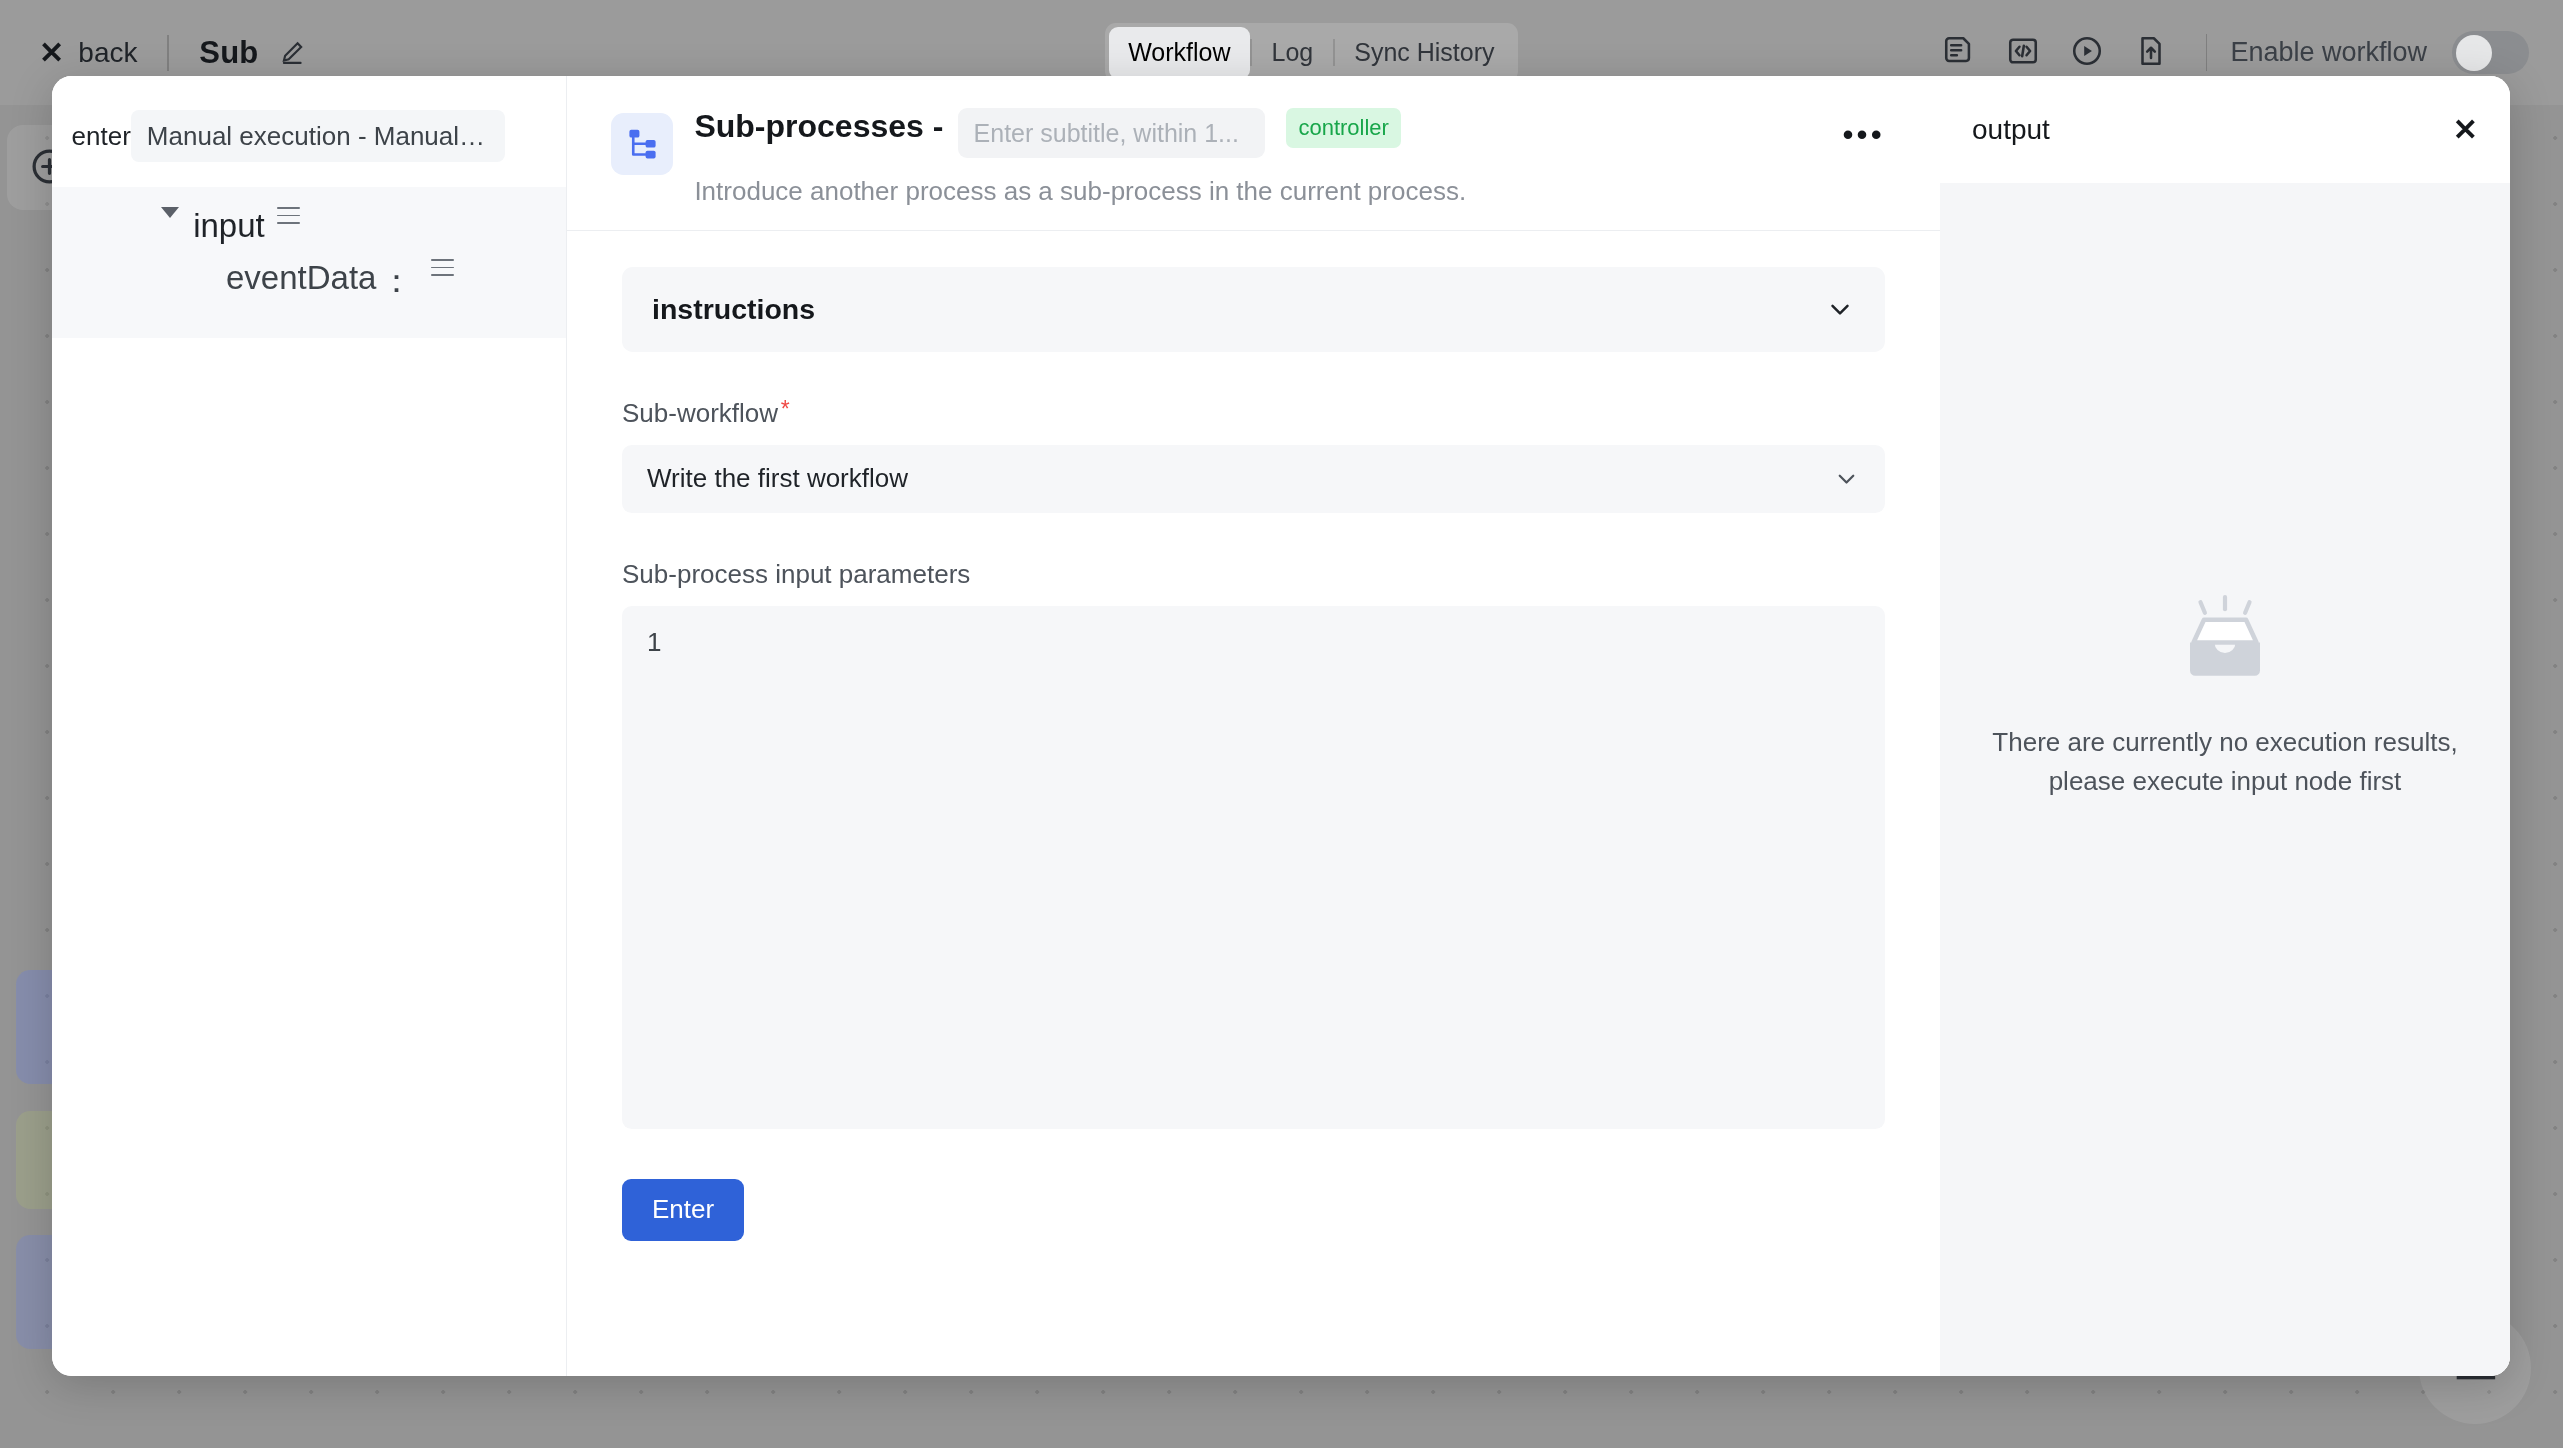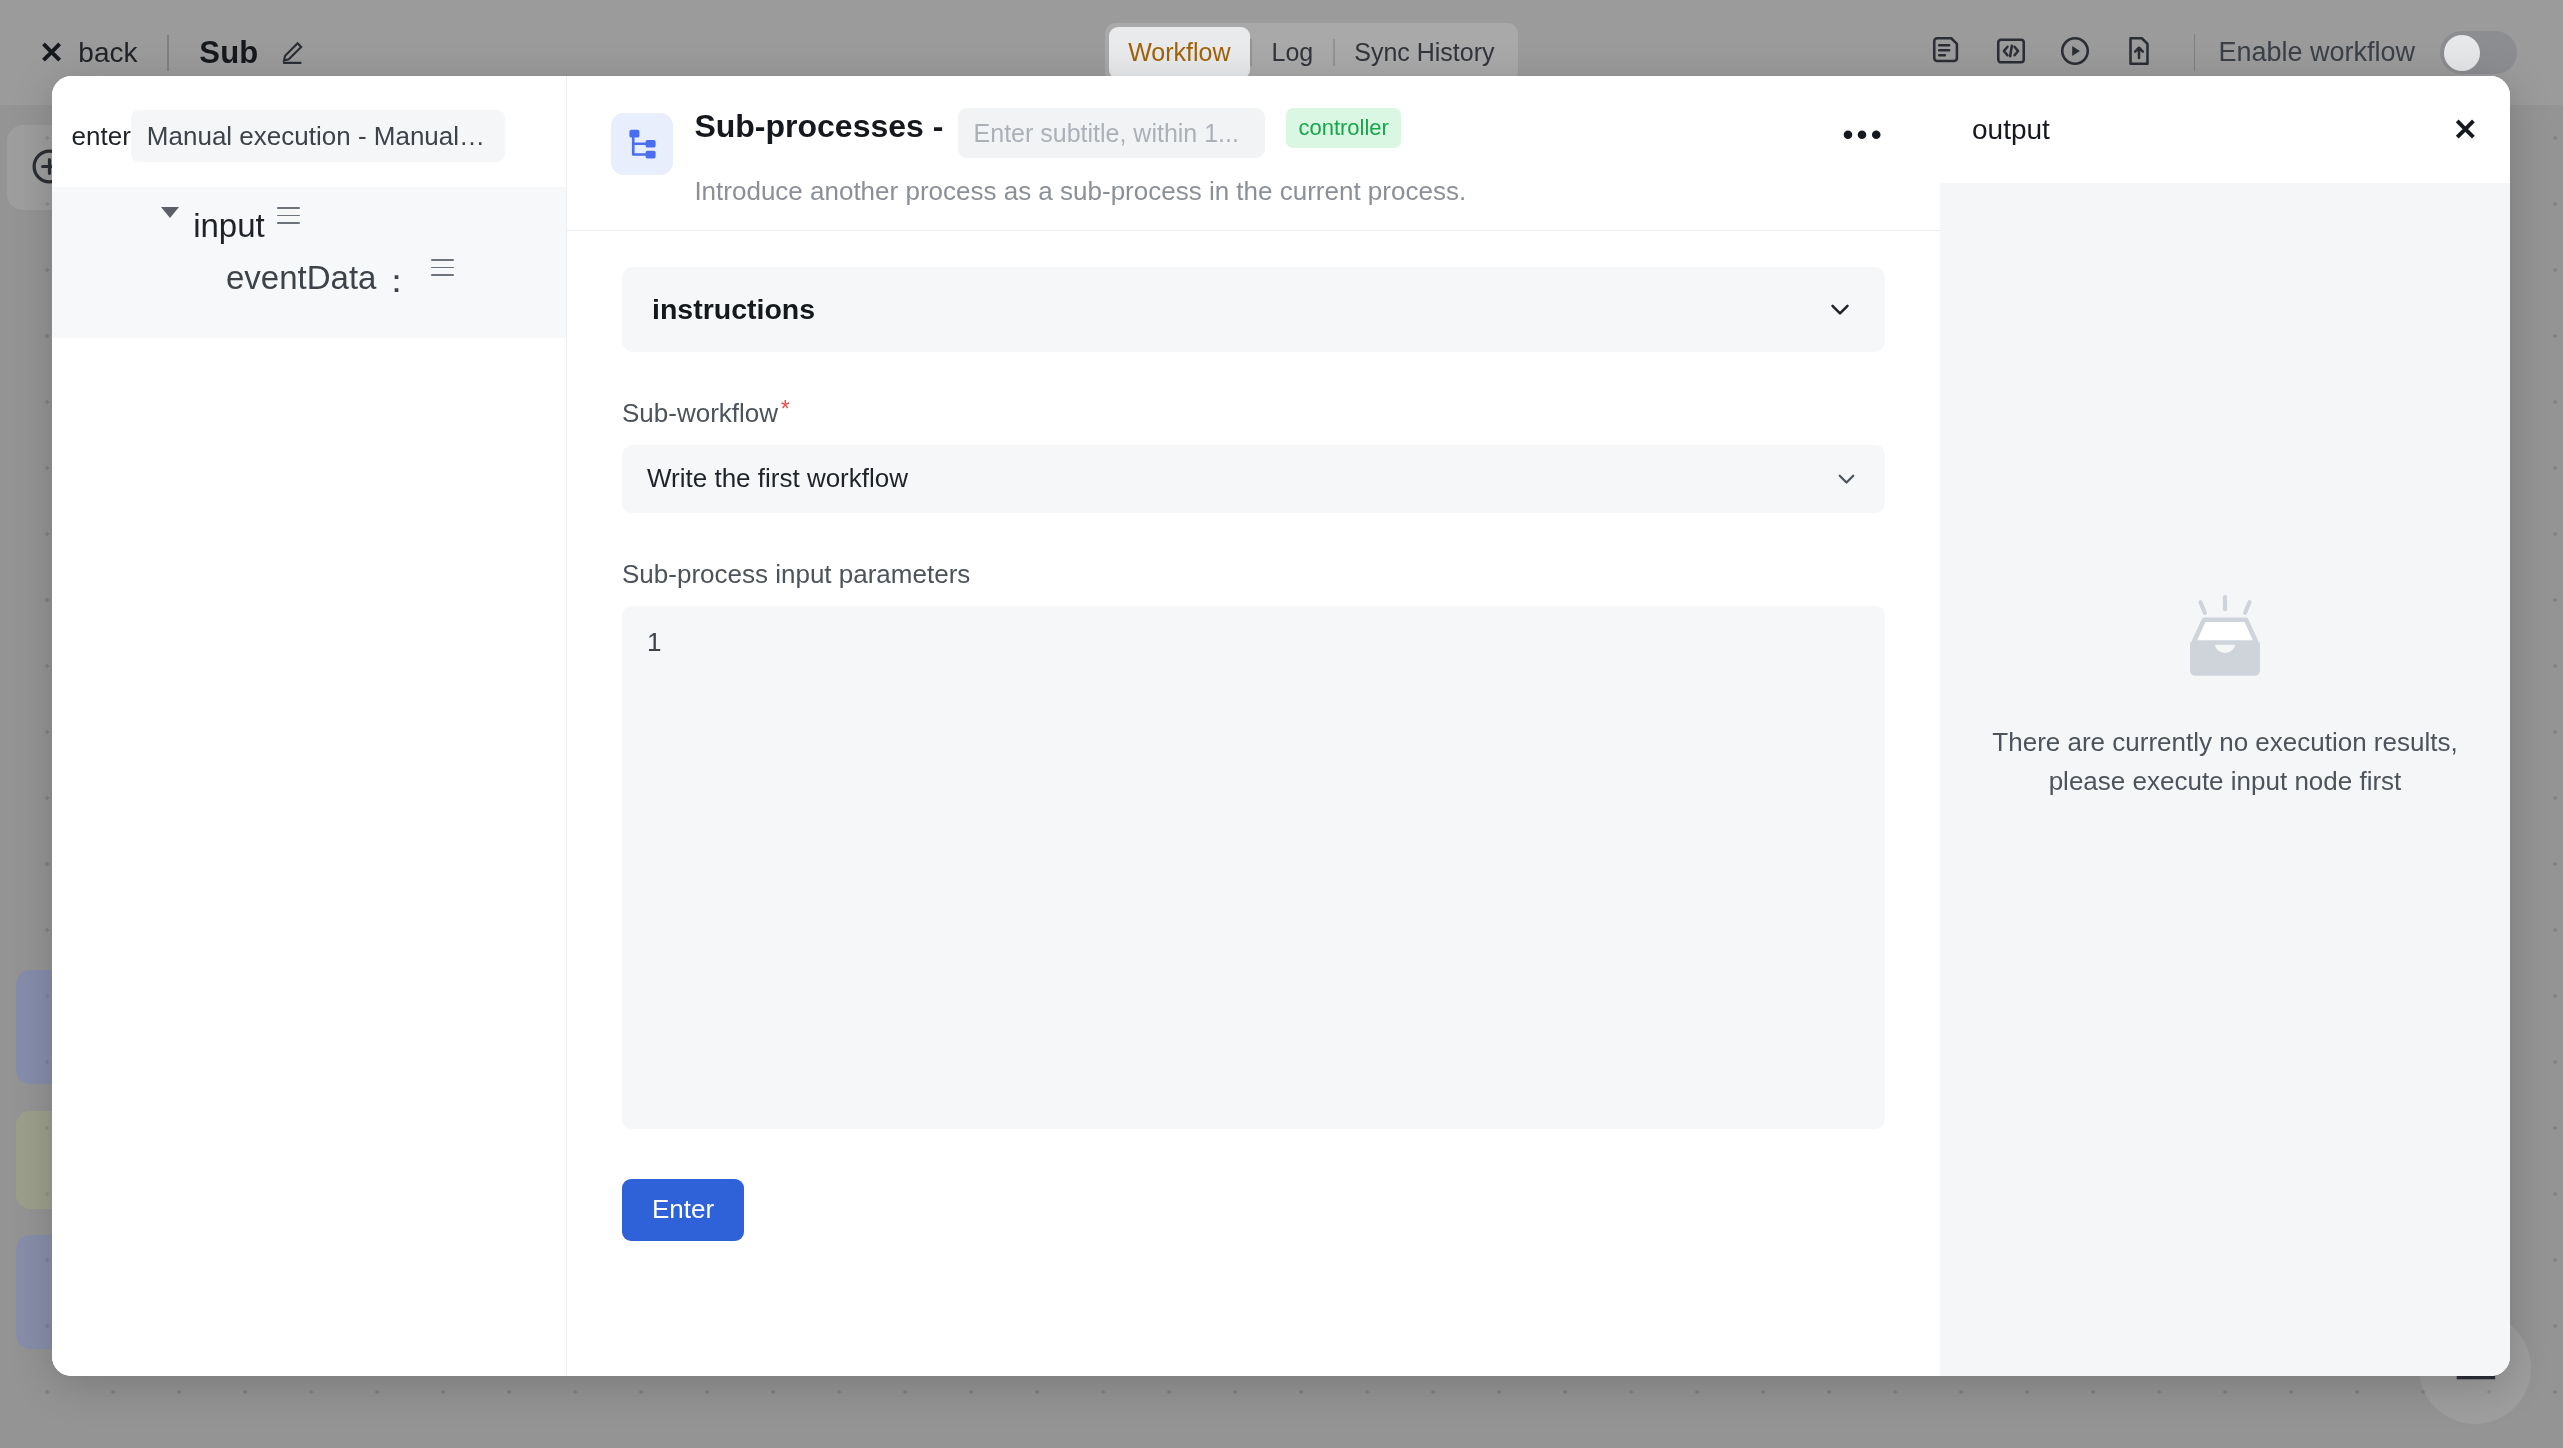--- a/index.html
+++ b/index.html
@@ -95,7 +95,7 @@
   }
   .tab.active {
     background: #e9eaec;
-    color: #a16207;
+    color: #000000;
     font-weight: 400;
   }
   .tab-sep {

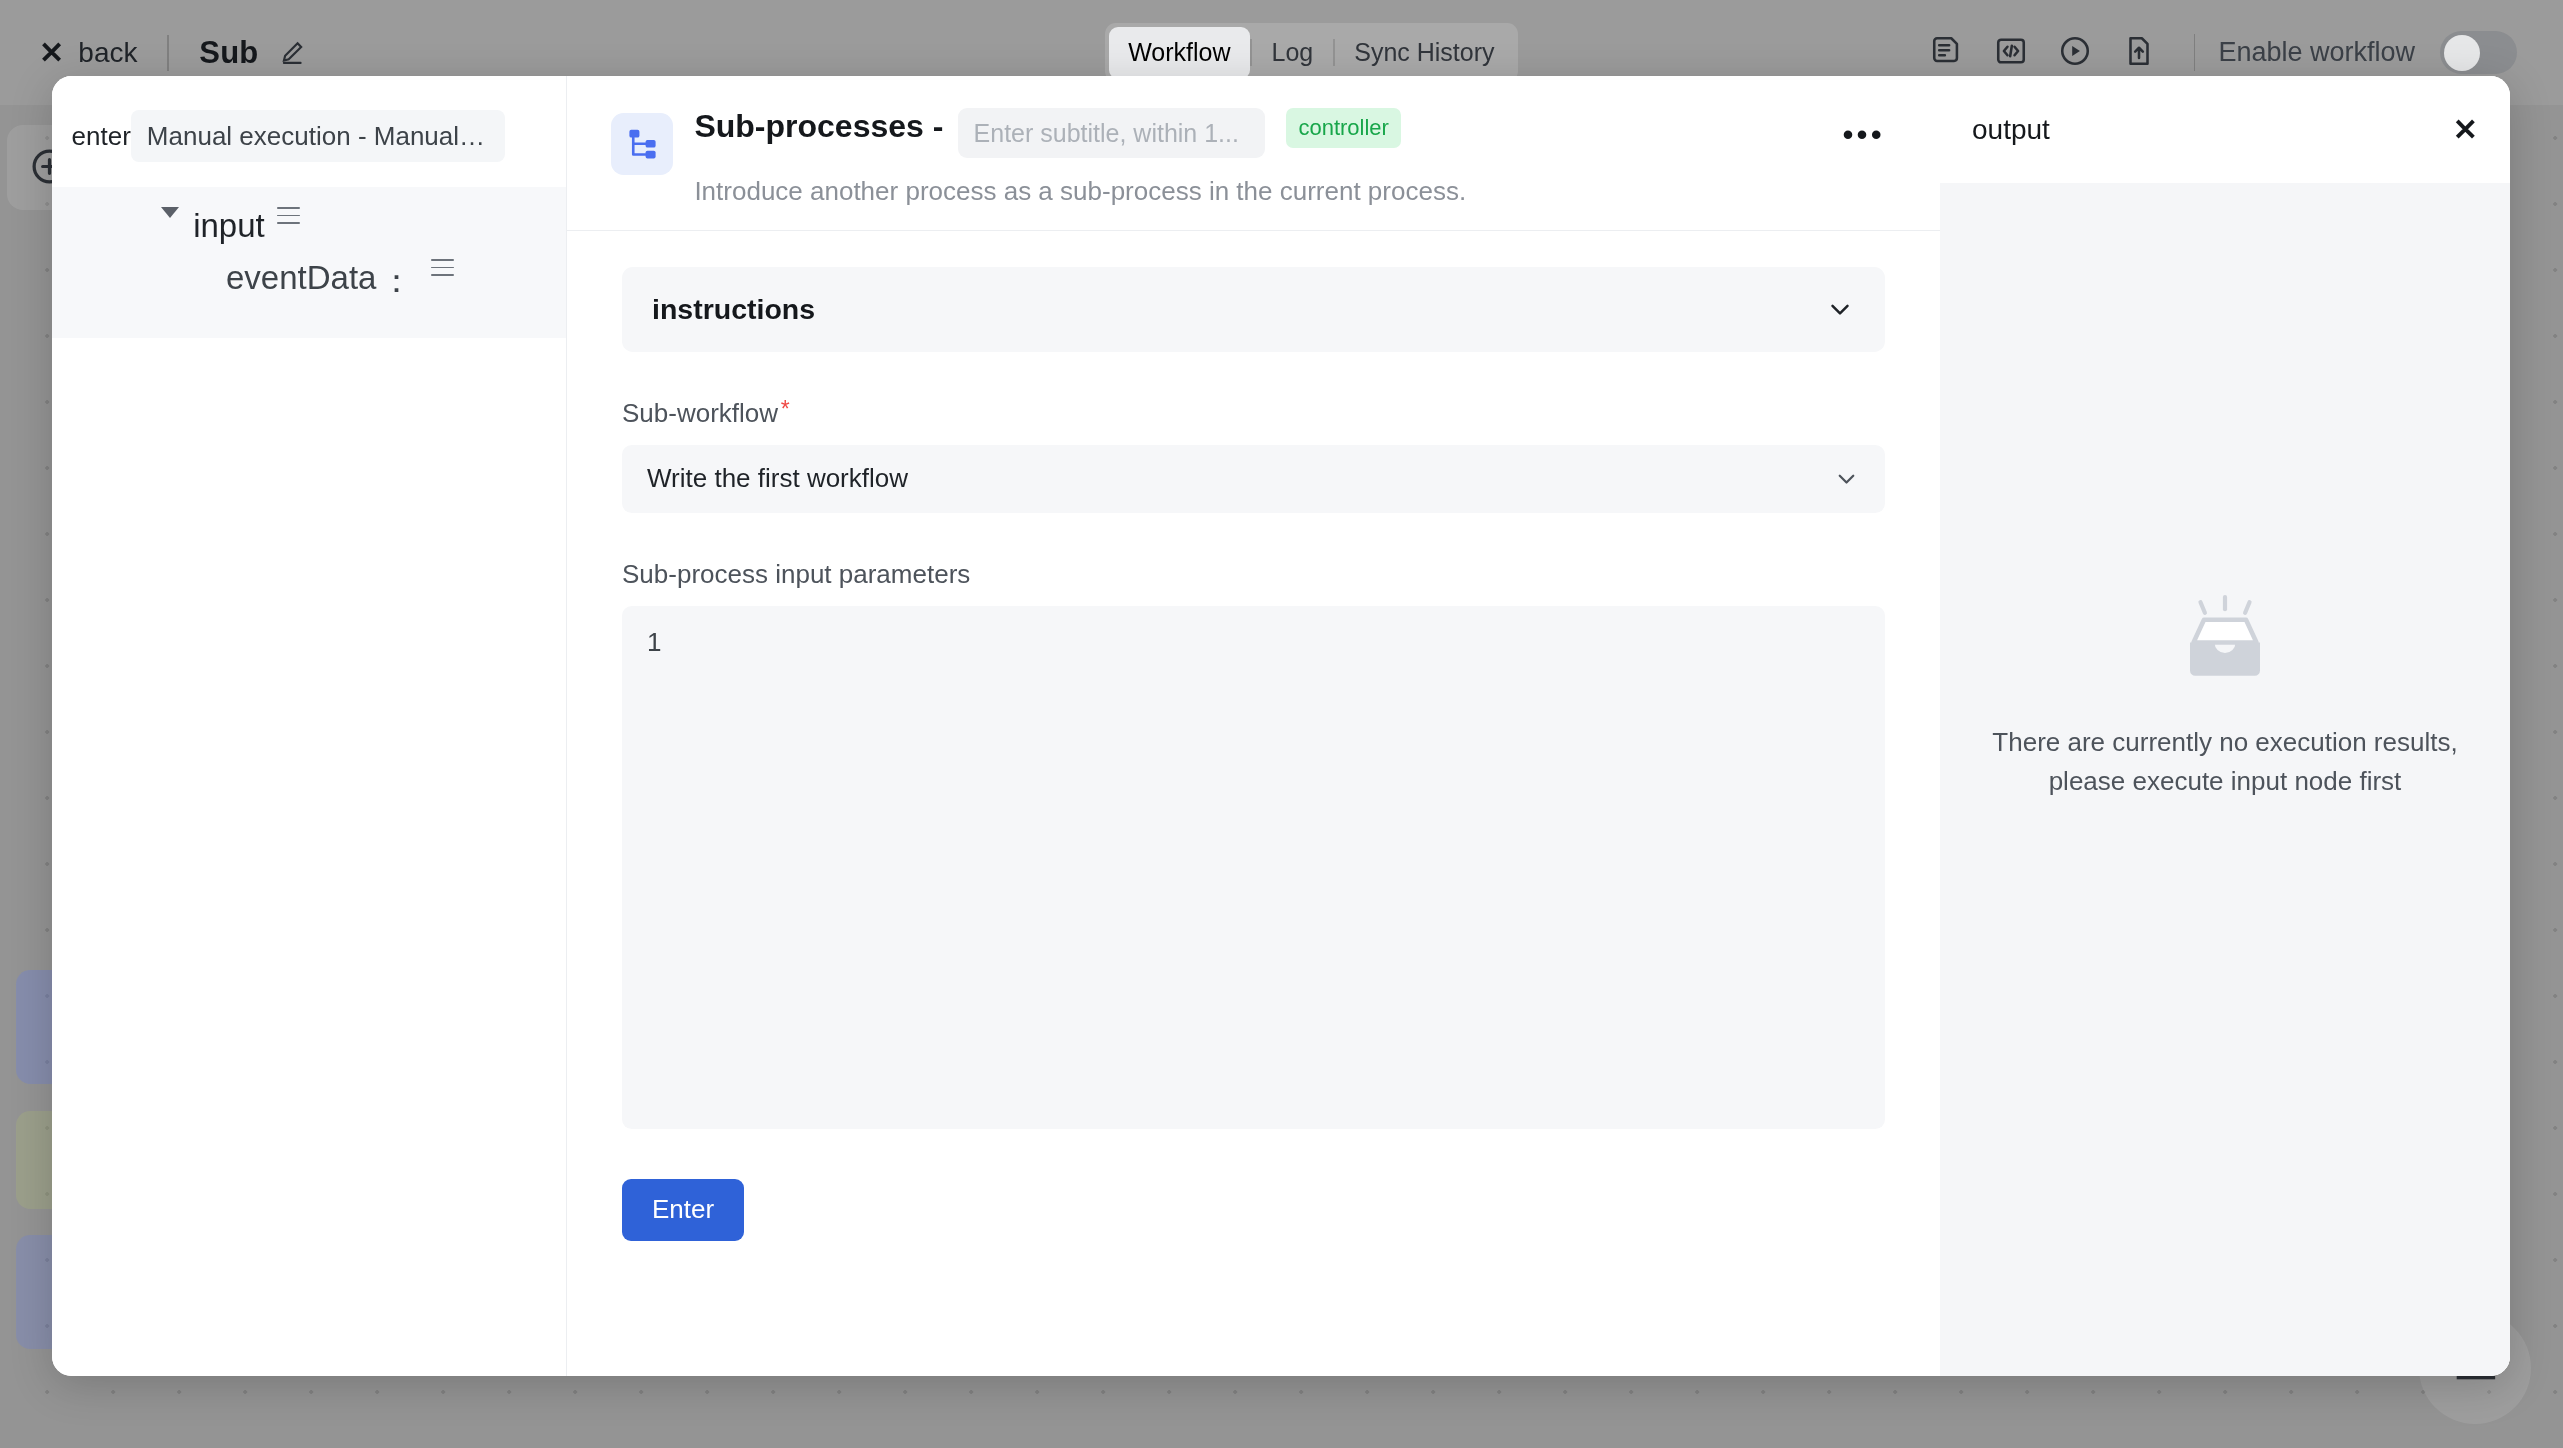--- a/index.html
+++ b/index.html
@@ -106,7 +106,7 @@
 
   #topbar .tb-right {
     position: absolute;
-    right: 46px;
+    right: 34px;
     display: flex;
     align-items: center;
     gap: 0;

